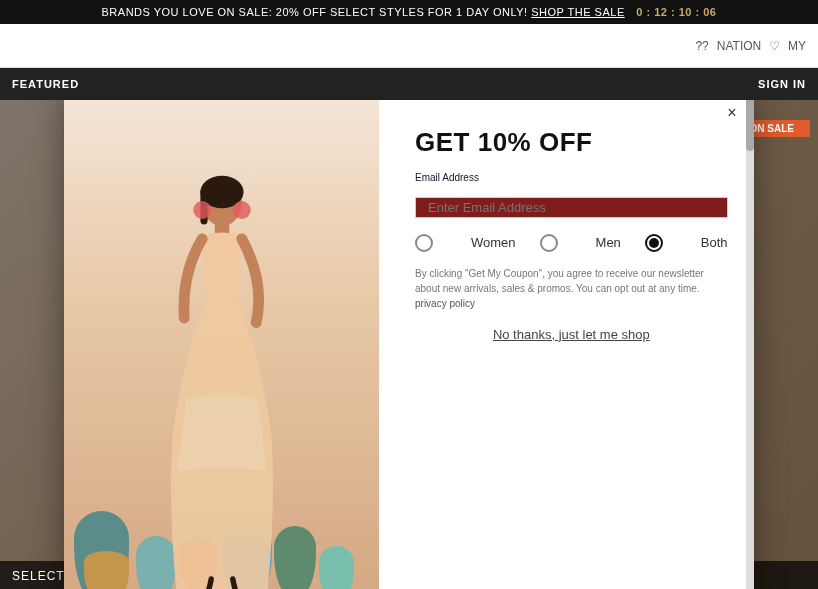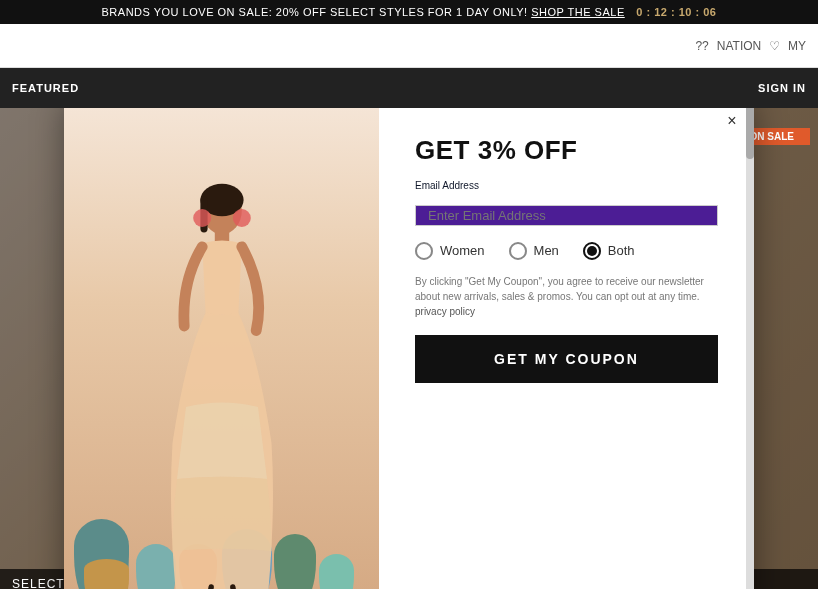--- a/index.html
+++ b/index.html
@@ -52,7 +52,7 @@
 
     .nav-tabs {
       background: #222;
-      height: 40px;
+      height: 32px;
       display: flex;
       align-items: center;
       padding: 0 12px;

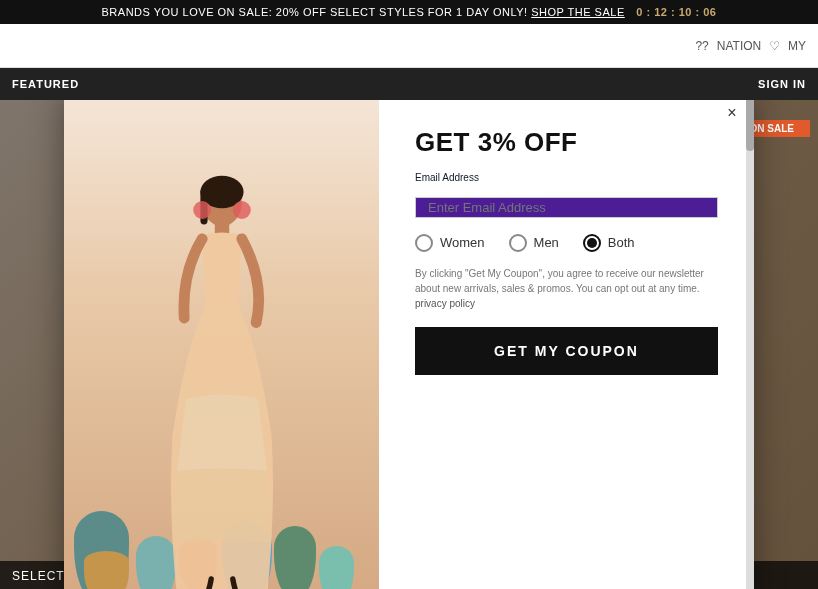--- a/index.html
+++ b/index.html
@@ -408,7 +408,7 @@
 
       <div class="modal-content">
 
-        <div class="modal-title">GET 3% OFF</div>
+        <div class="modal-title">GET 10% OFF</div>
 
 
         <div class="email-label">Email Address</div>

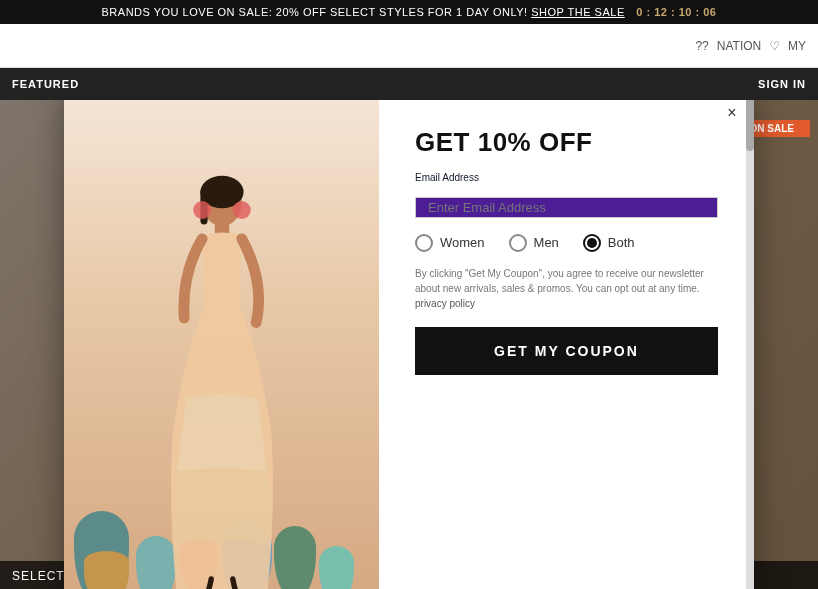--- a/index.html
+++ b/index.html
@@ -205,7 +205,7 @@
     .email-input {
       width: 100%;
       border: 1px solid #ccc;
-      background: #4c1d95;
+      background: #7f1d1d;
       padding: 2px 12px;
       font-size: 13px;
       color: #999;

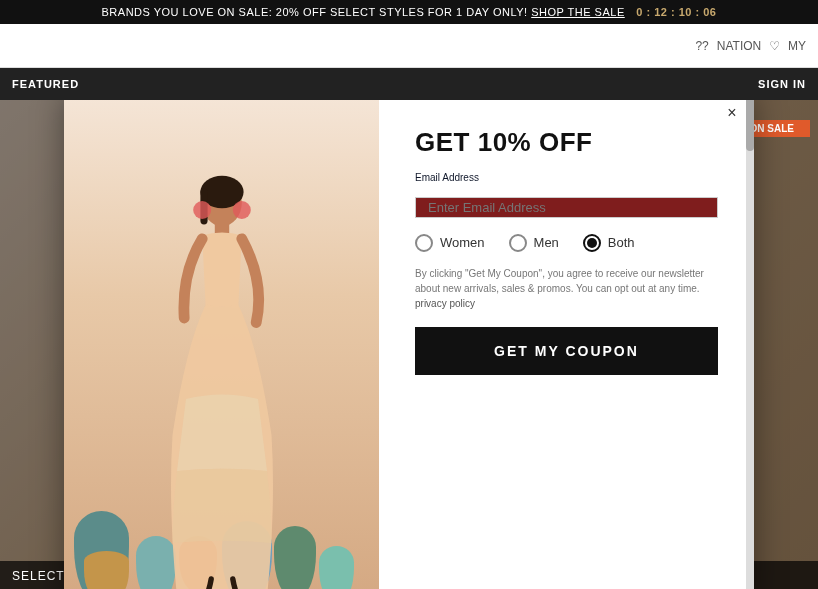--- a/index.html
+++ b/index.html
@@ -253,6 +253,7 @@
     .radio-label {
       font-size: 13px;
       color: #333;
+      margin-left: 31px;
     }
 
     .fine-print {

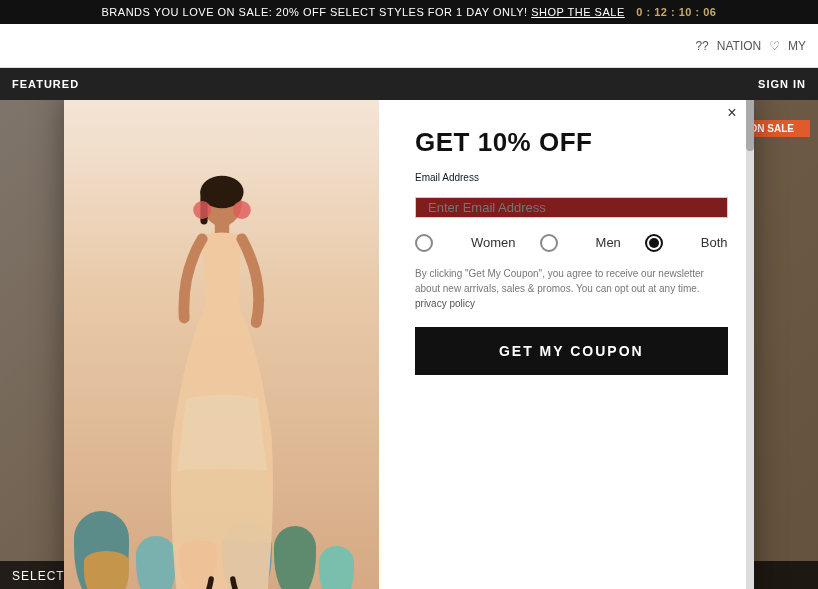--- a/index.html
+++ b/index.html
@@ -438,6 +438,7 @@
 
         <button class="coupon-btn">GET MY COUPON</button>
 
+        <div class="no-thanks">No thanks, just let me shop</div>
       </div>
 
       <div class="scrollbar">

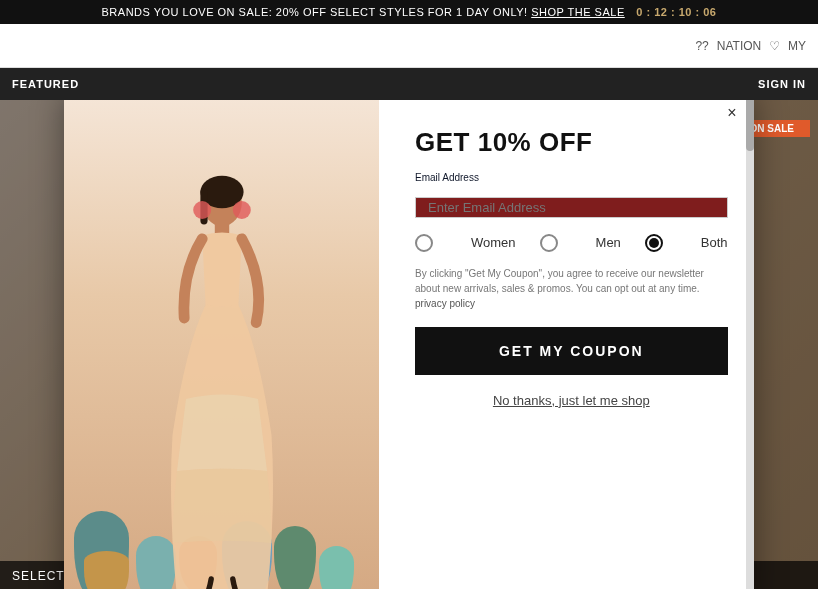--- a/index.html
+++ b/index.html
@@ -436,7 +436,6 @@
           <a>privacy policy</a>
         </div>
 
-        <button class="coupon-btn">GET MY COUPON</button>
 
         <div class="no-thanks">No thanks, just let me shop</div>
       </div>

